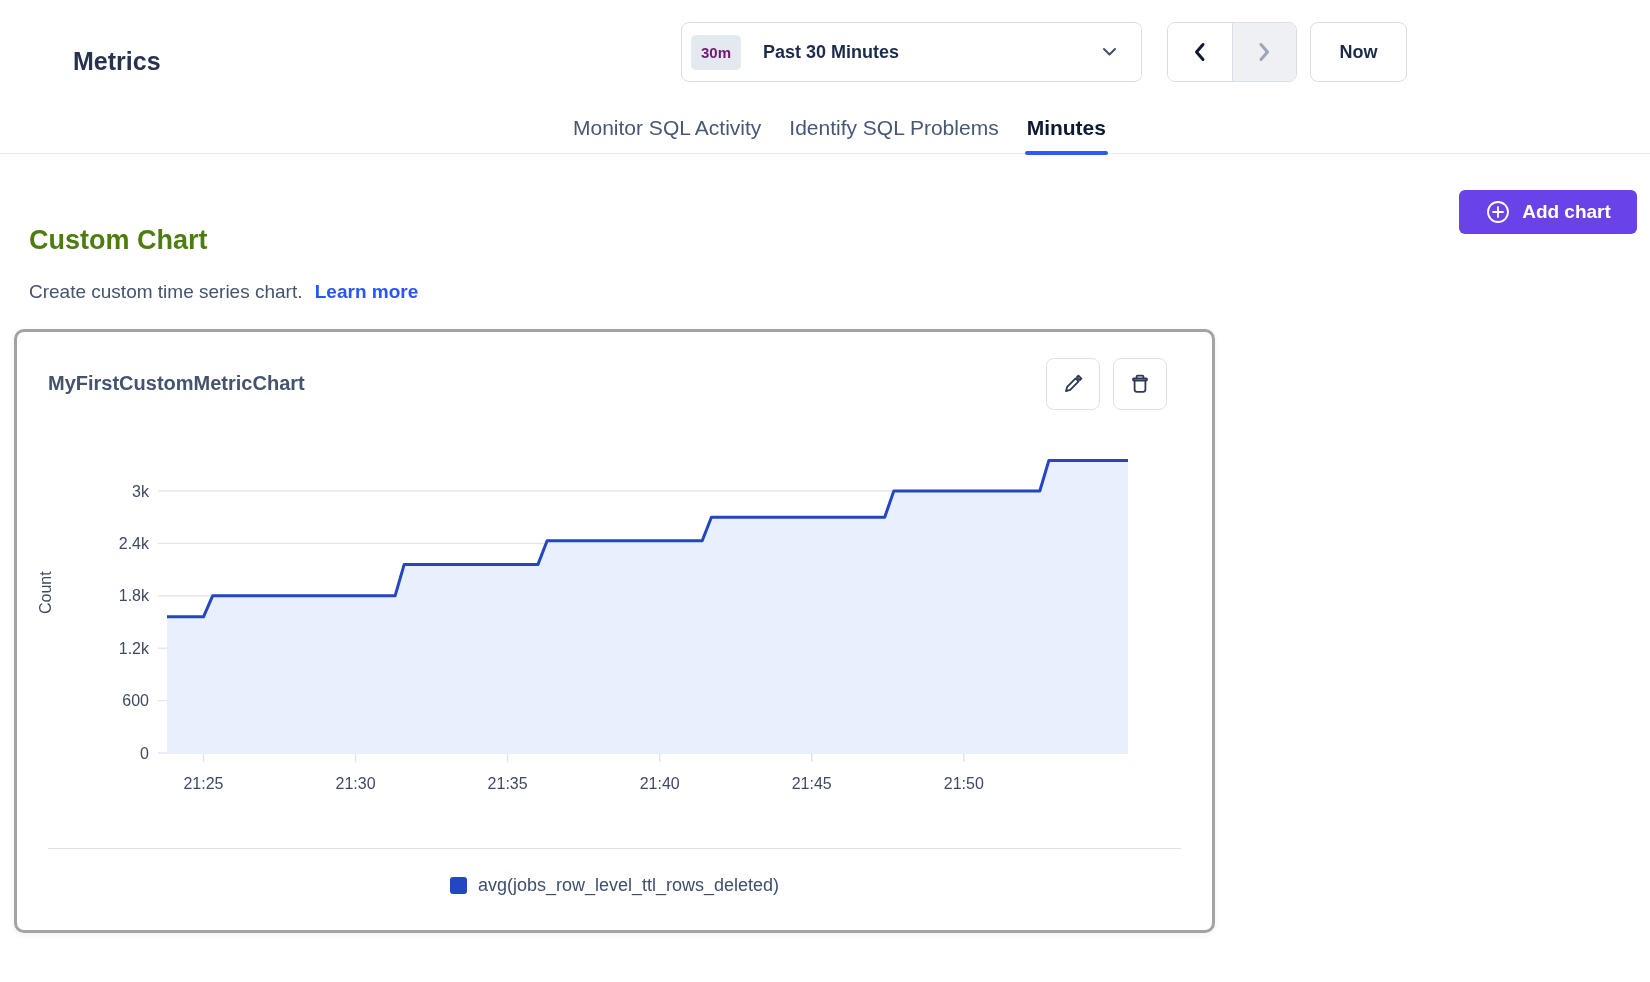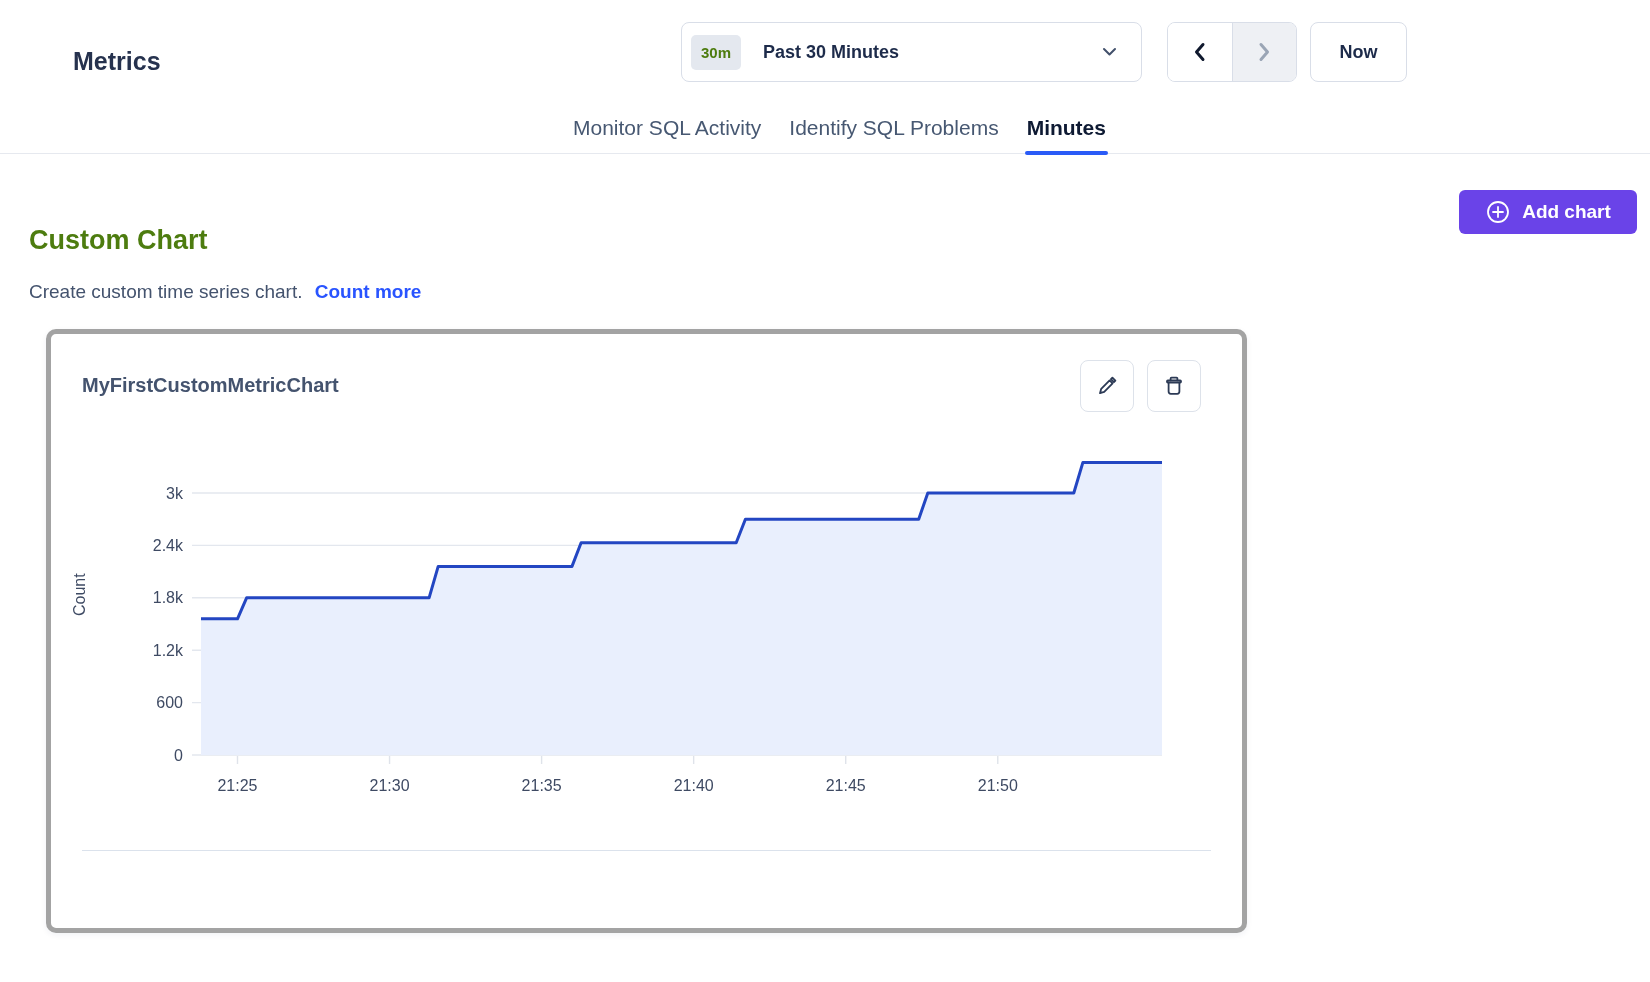--- a/index.html
+++ b/index.html
@@ -15,7 +15,7 @@
   .time-dd{position:absolute;left:681px;top:22px;width:461px;height:60px;box-sizing:border-box;
     background:#fff;border:1px solid #d9dee8;border-radius:8px;display:flex;align-items:center;
     padding:0 24px 0 9px;cursor:pointer;}
-  .time-badge{background:#e4e8ef;color:#4d7c0f;font-size:15px;font-weight:700;
+  .time-badge{background:#e4e8ef;color:#701a75;font-size:15px;font-weight:700;
     padding:9px 10px;border-radius:5px;margin-right:22px;}
   .time-label{font-size:18px;font-weight:700;color:#1d2b4a;flex:1;text-align:left;}
   .arrow-group{position:absolute;left:1167px;top:22px;width:130px;height:60px;box-sizing:border-box;

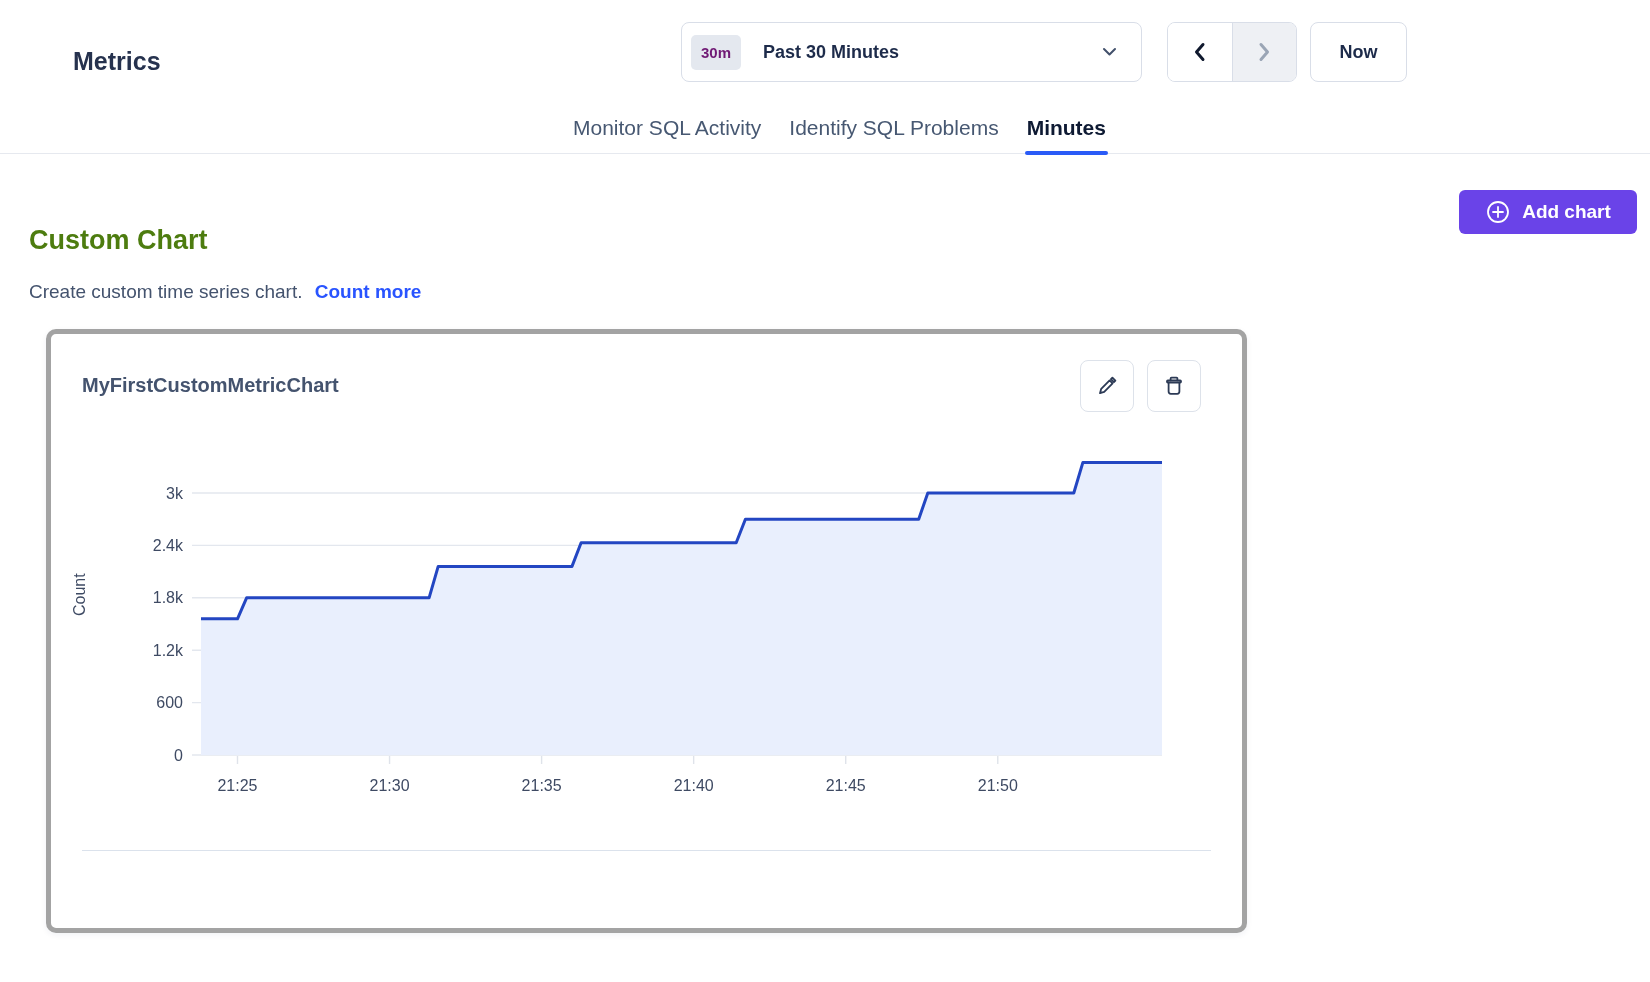--- a/index.html
+++ b/index.html
@@ -107,7 +107,7 @@
 <h2 class="section-heading">Custom Chart</h2>
 <p class="section-sub">
   <span>Create custom time series chart.</span>
-  <a class="learn-more">Count more</a>
+  <a class="learn-more">Learn more</a>
 </p>
 
 <button class="add-btn">

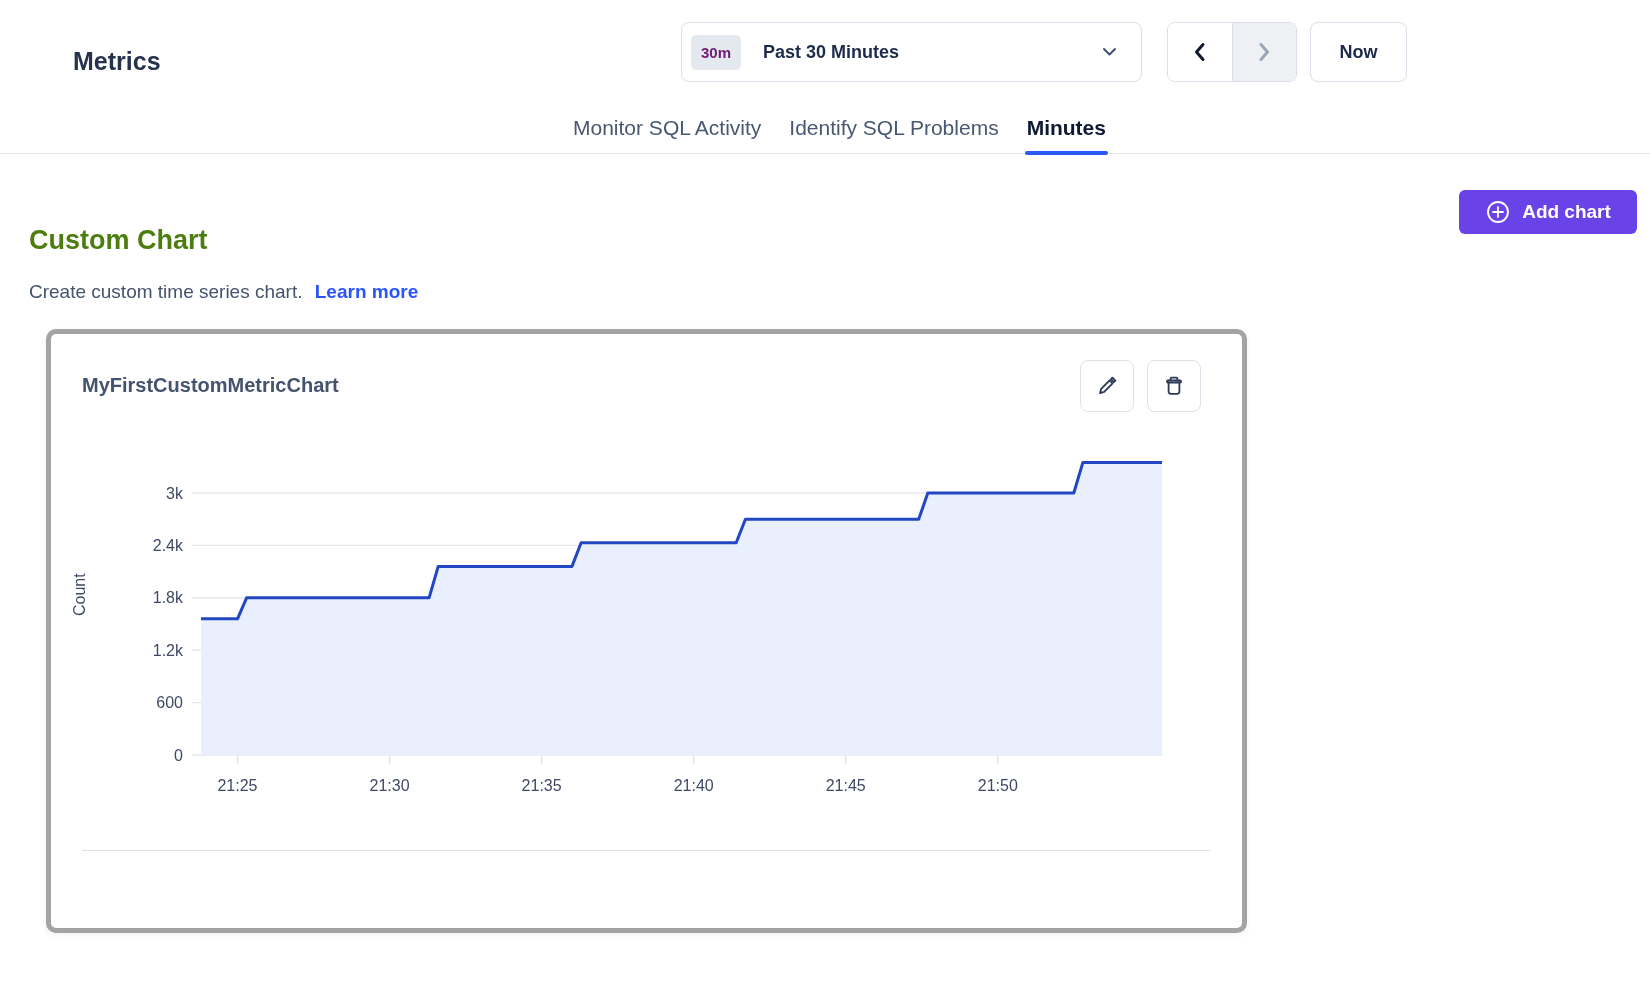--- a/index.html
+++ b/index.html
@@ -42,8 +42,8 @@
     display:flex;align-items:center;justify-content:center;gap:11px;cursor:pointer;}
 
   
-  .card{position:absolute;left:46px;top:329px;width:1201px;height:604px;box-sizing:border-box;
-    background:#fff;border:5px solid #a3a3a3;border-radius:10px;box-shadow:0 2px 6px rgba(20,40,80,.06);}
+  .card{position:absolute;left:14px;top:329px;width:1201px;height:604px;box-sizing:border-box;
+    background:#fff;border:3px solid #a3a3a3;border-radius:10px;box-shadow:0 2px 6px rgba(20,40,80,.06);}
   .card-title{position:absolute;left:31px;top:40px;font-size:20px;font-weight:700;color:#44536e;}
   .icon-btn{position:absolute;top:26px;width:54px;height:52px;box-sizing:border-box;background:#fff;
     border:1px solid #dde2ea;border-radius:8px;display:flex;align-items:center;justify-content:center;cursor:pointer;}

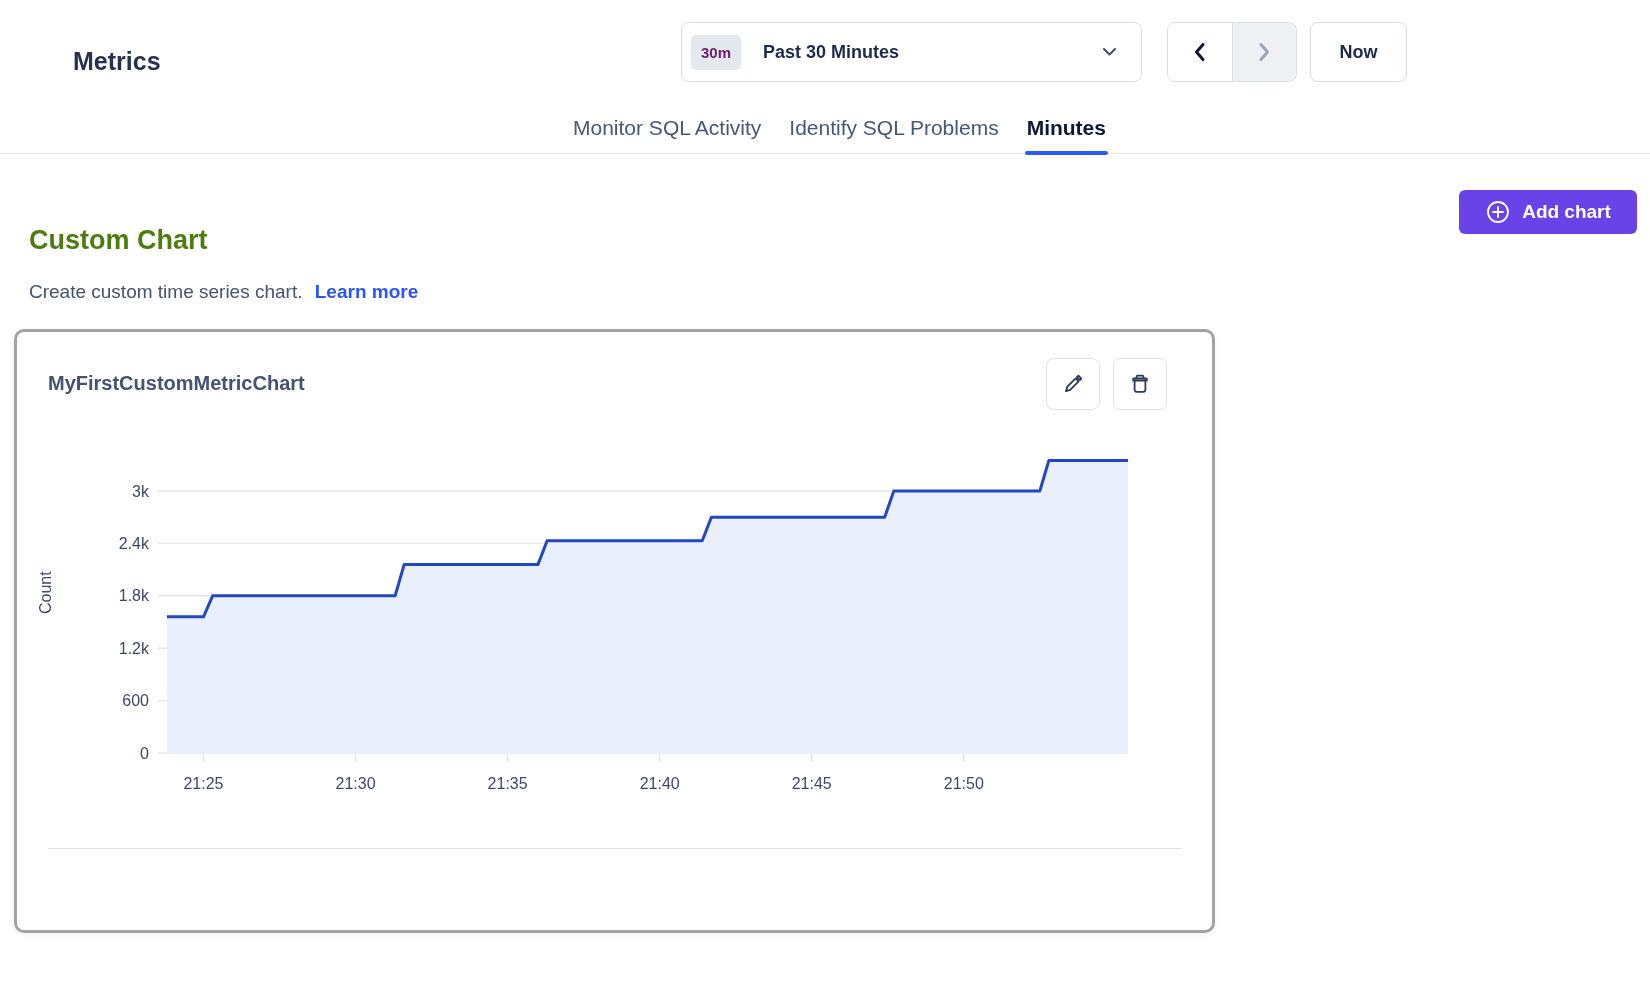--- a/index.html
+++ b/index.html
@@ -173,6 +173,10 @@
     </svg>
 
   <div class="legend-divider"></div>
+  <div class="legend">
+    <span class="legend-swatch" style="background: rgb(35, 70, 194);"></span>
+    <span class="legend-label">avg(jobs_row_level_ttl_rows_deleted)</span>
+  </div>
 </section>
 
 </body></html>

